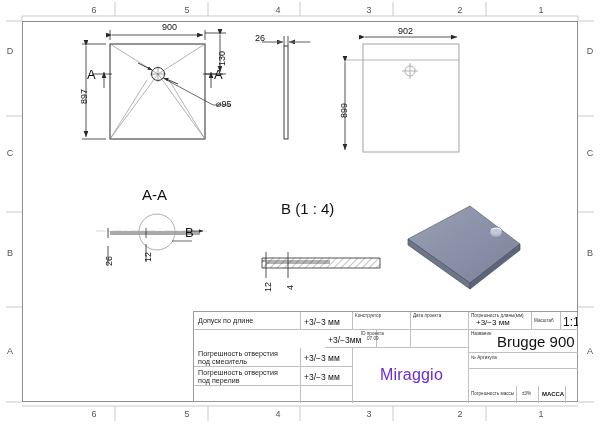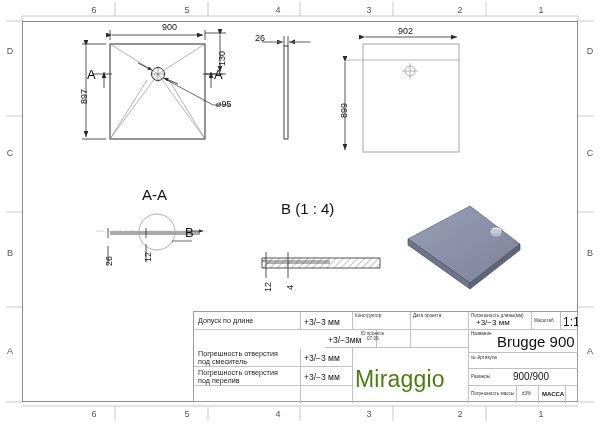--- a/index.html
+++ b/index.html
@@ -32,7 +32,7 @@
   .tl{font-size:7.2px;color:#222;line-height:8.4px;}
   .tval{font-size:8.5px;color:#111;}
   .micro{font-size:4.6px;color:#333;line-height:5.4px;}
-  .brand{font-size:23px;letter-spacing:.2px;color:#4d7c0f;}
+  .brand{font-size:16px;letter-spacing:.2px;color:#6d28d9;text-align:center;}
   .model{font-size:15px;color:#111;}
   .scaleval{font-size:12px;color:#111;}
   .sizeval{font-size:10px;color:#111;}

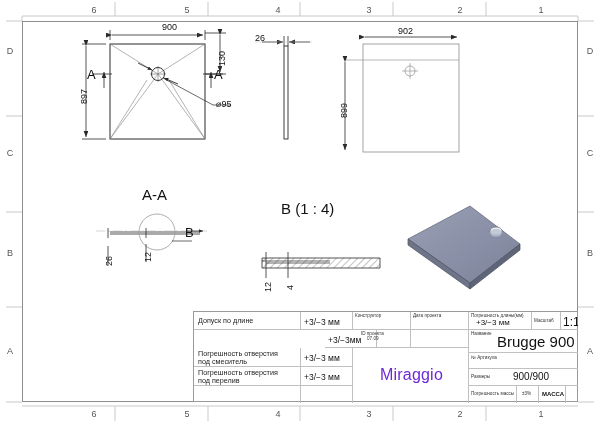--- a/index.html
+++ b/index.html
@@ -324,10 +324,6 @@
       <div class="sizeval" style="position:absolute;left:48px;top:2px;"></div>
     </div>
 
-    <div class="tbcell" style="left:275px;top:57px;width:109px;height:17px;border-right:none;">
-      <div class="micro" style="padding:5px 0 0 2px;">Размеры</div>
-      <div class="sizeval" style="position:absolute;left:44px;top:2px;">900/900</div>
-    </div>
 
     <div class="tbcell" style="left:275px;top:74px;width:48px;height:17px;border-bottom:none;">
       <div class="micro" style="padding:5px 0 0 2px;">Погрешность массы</div>

